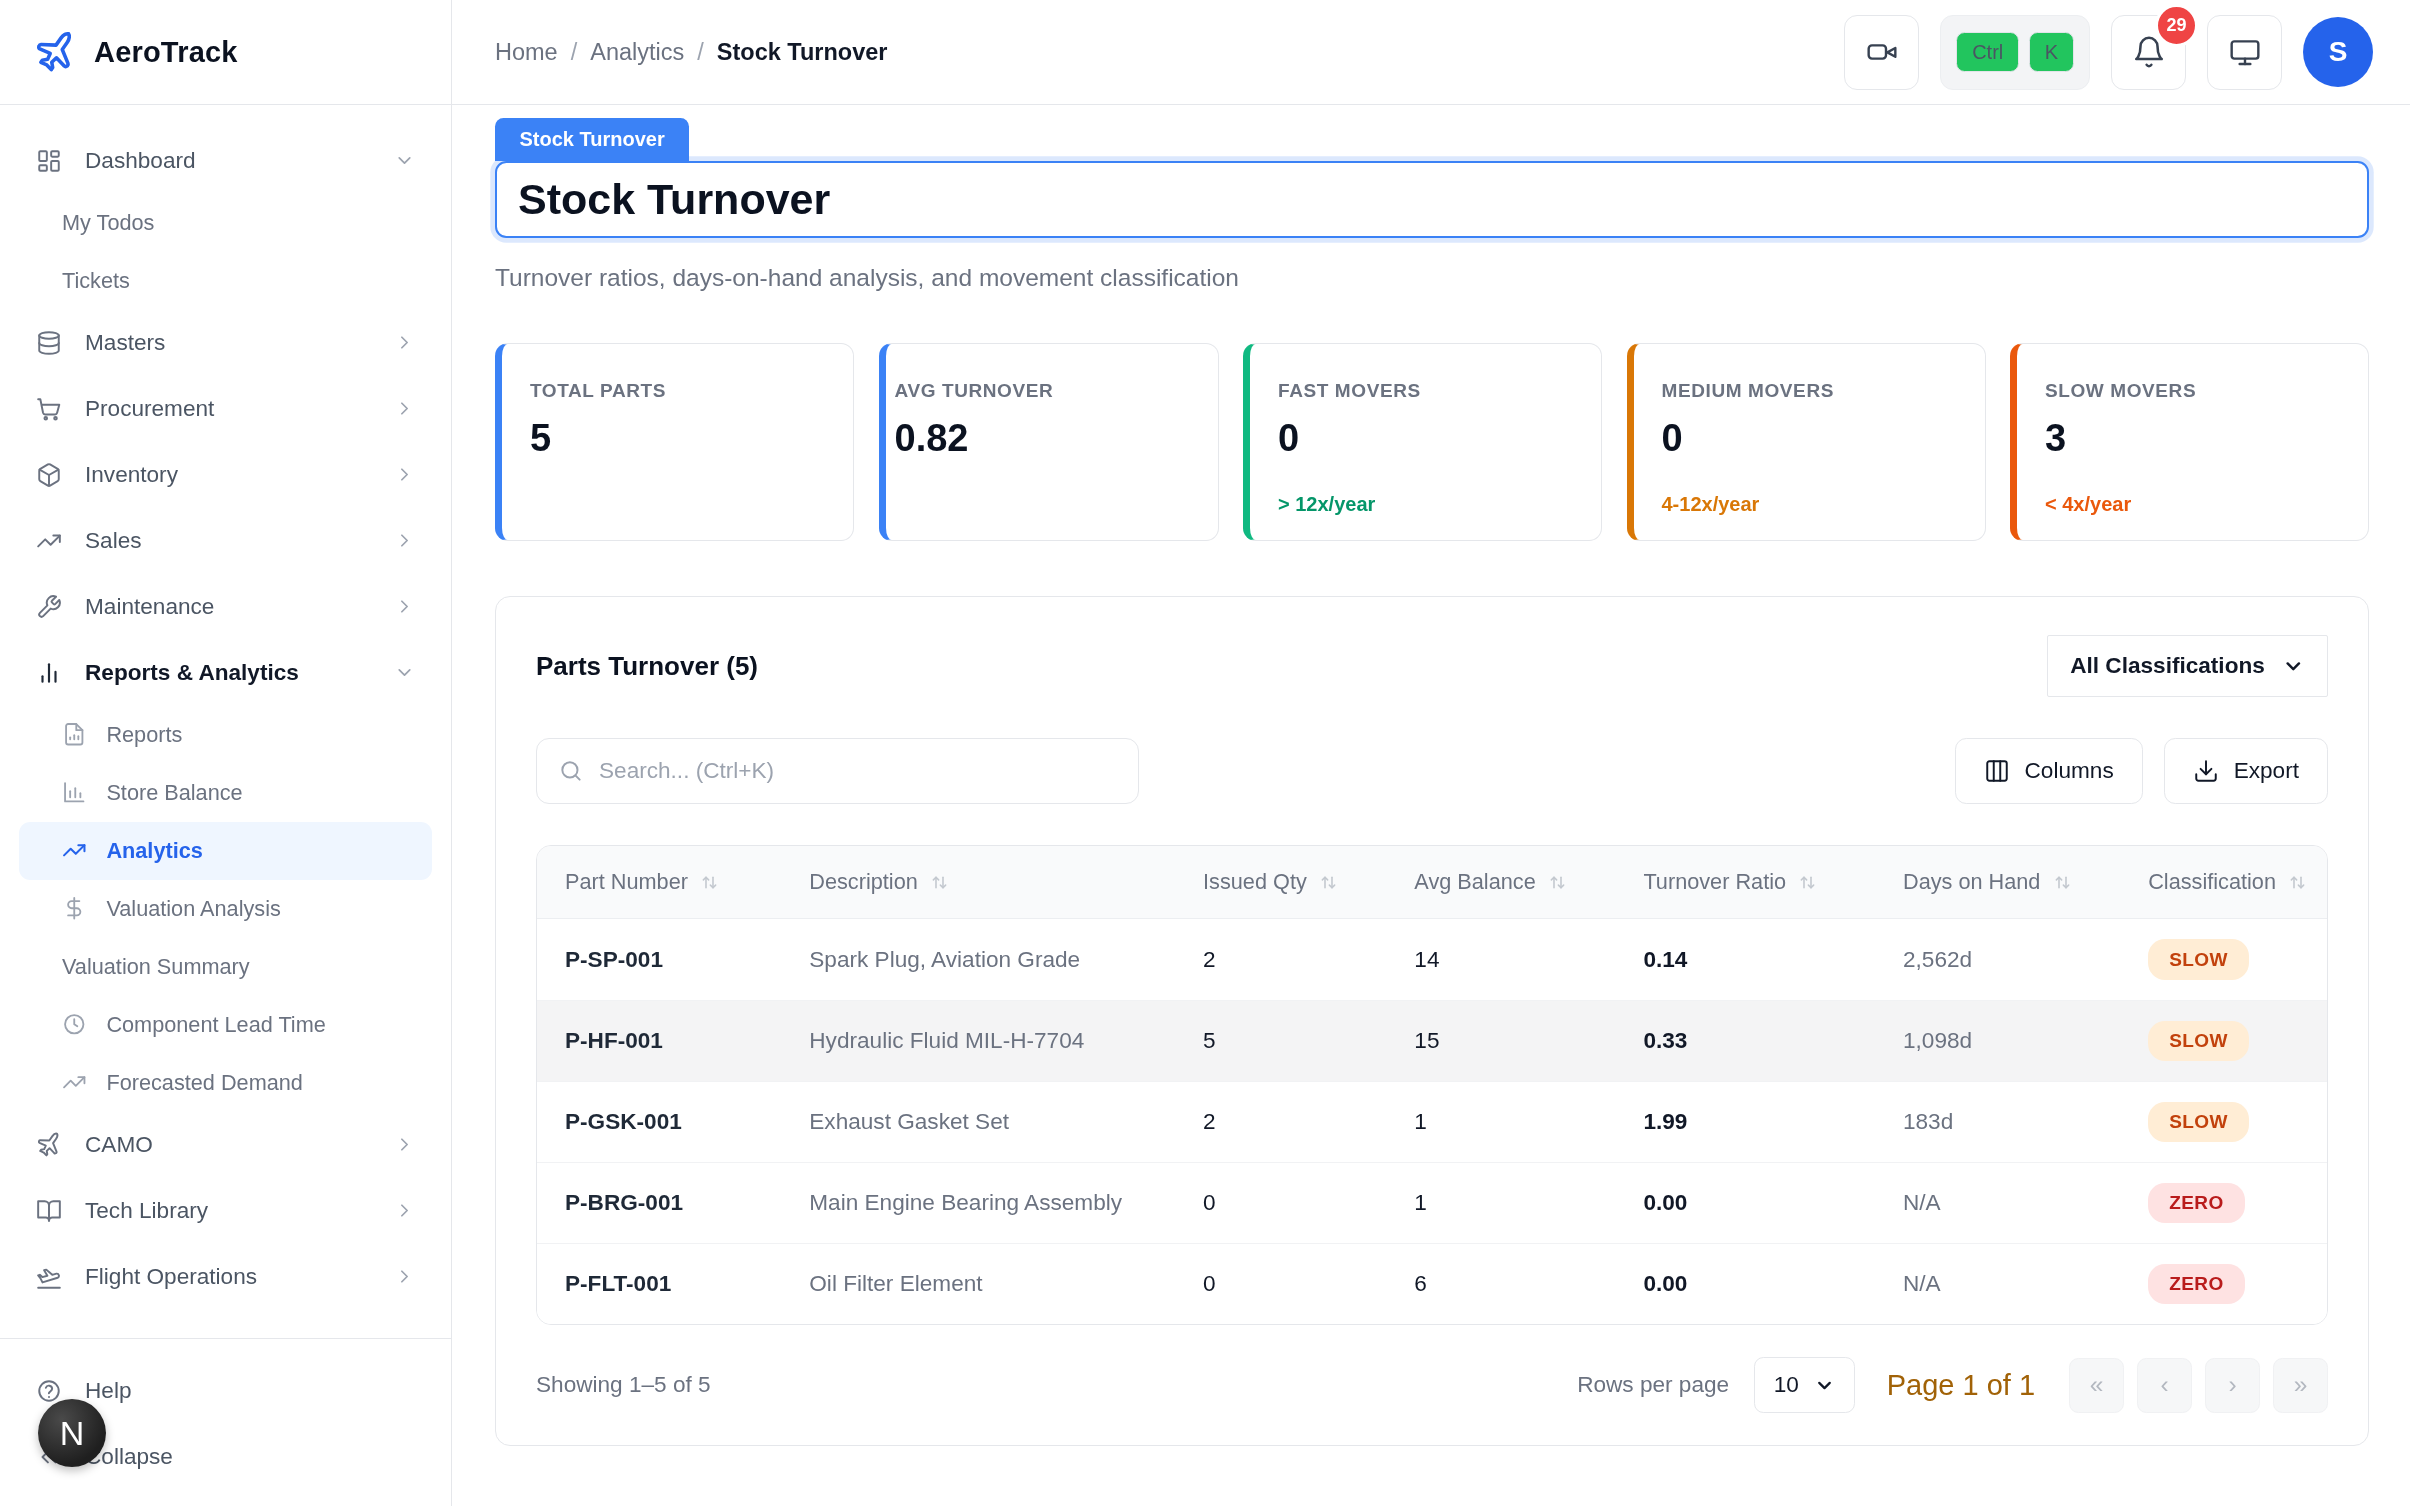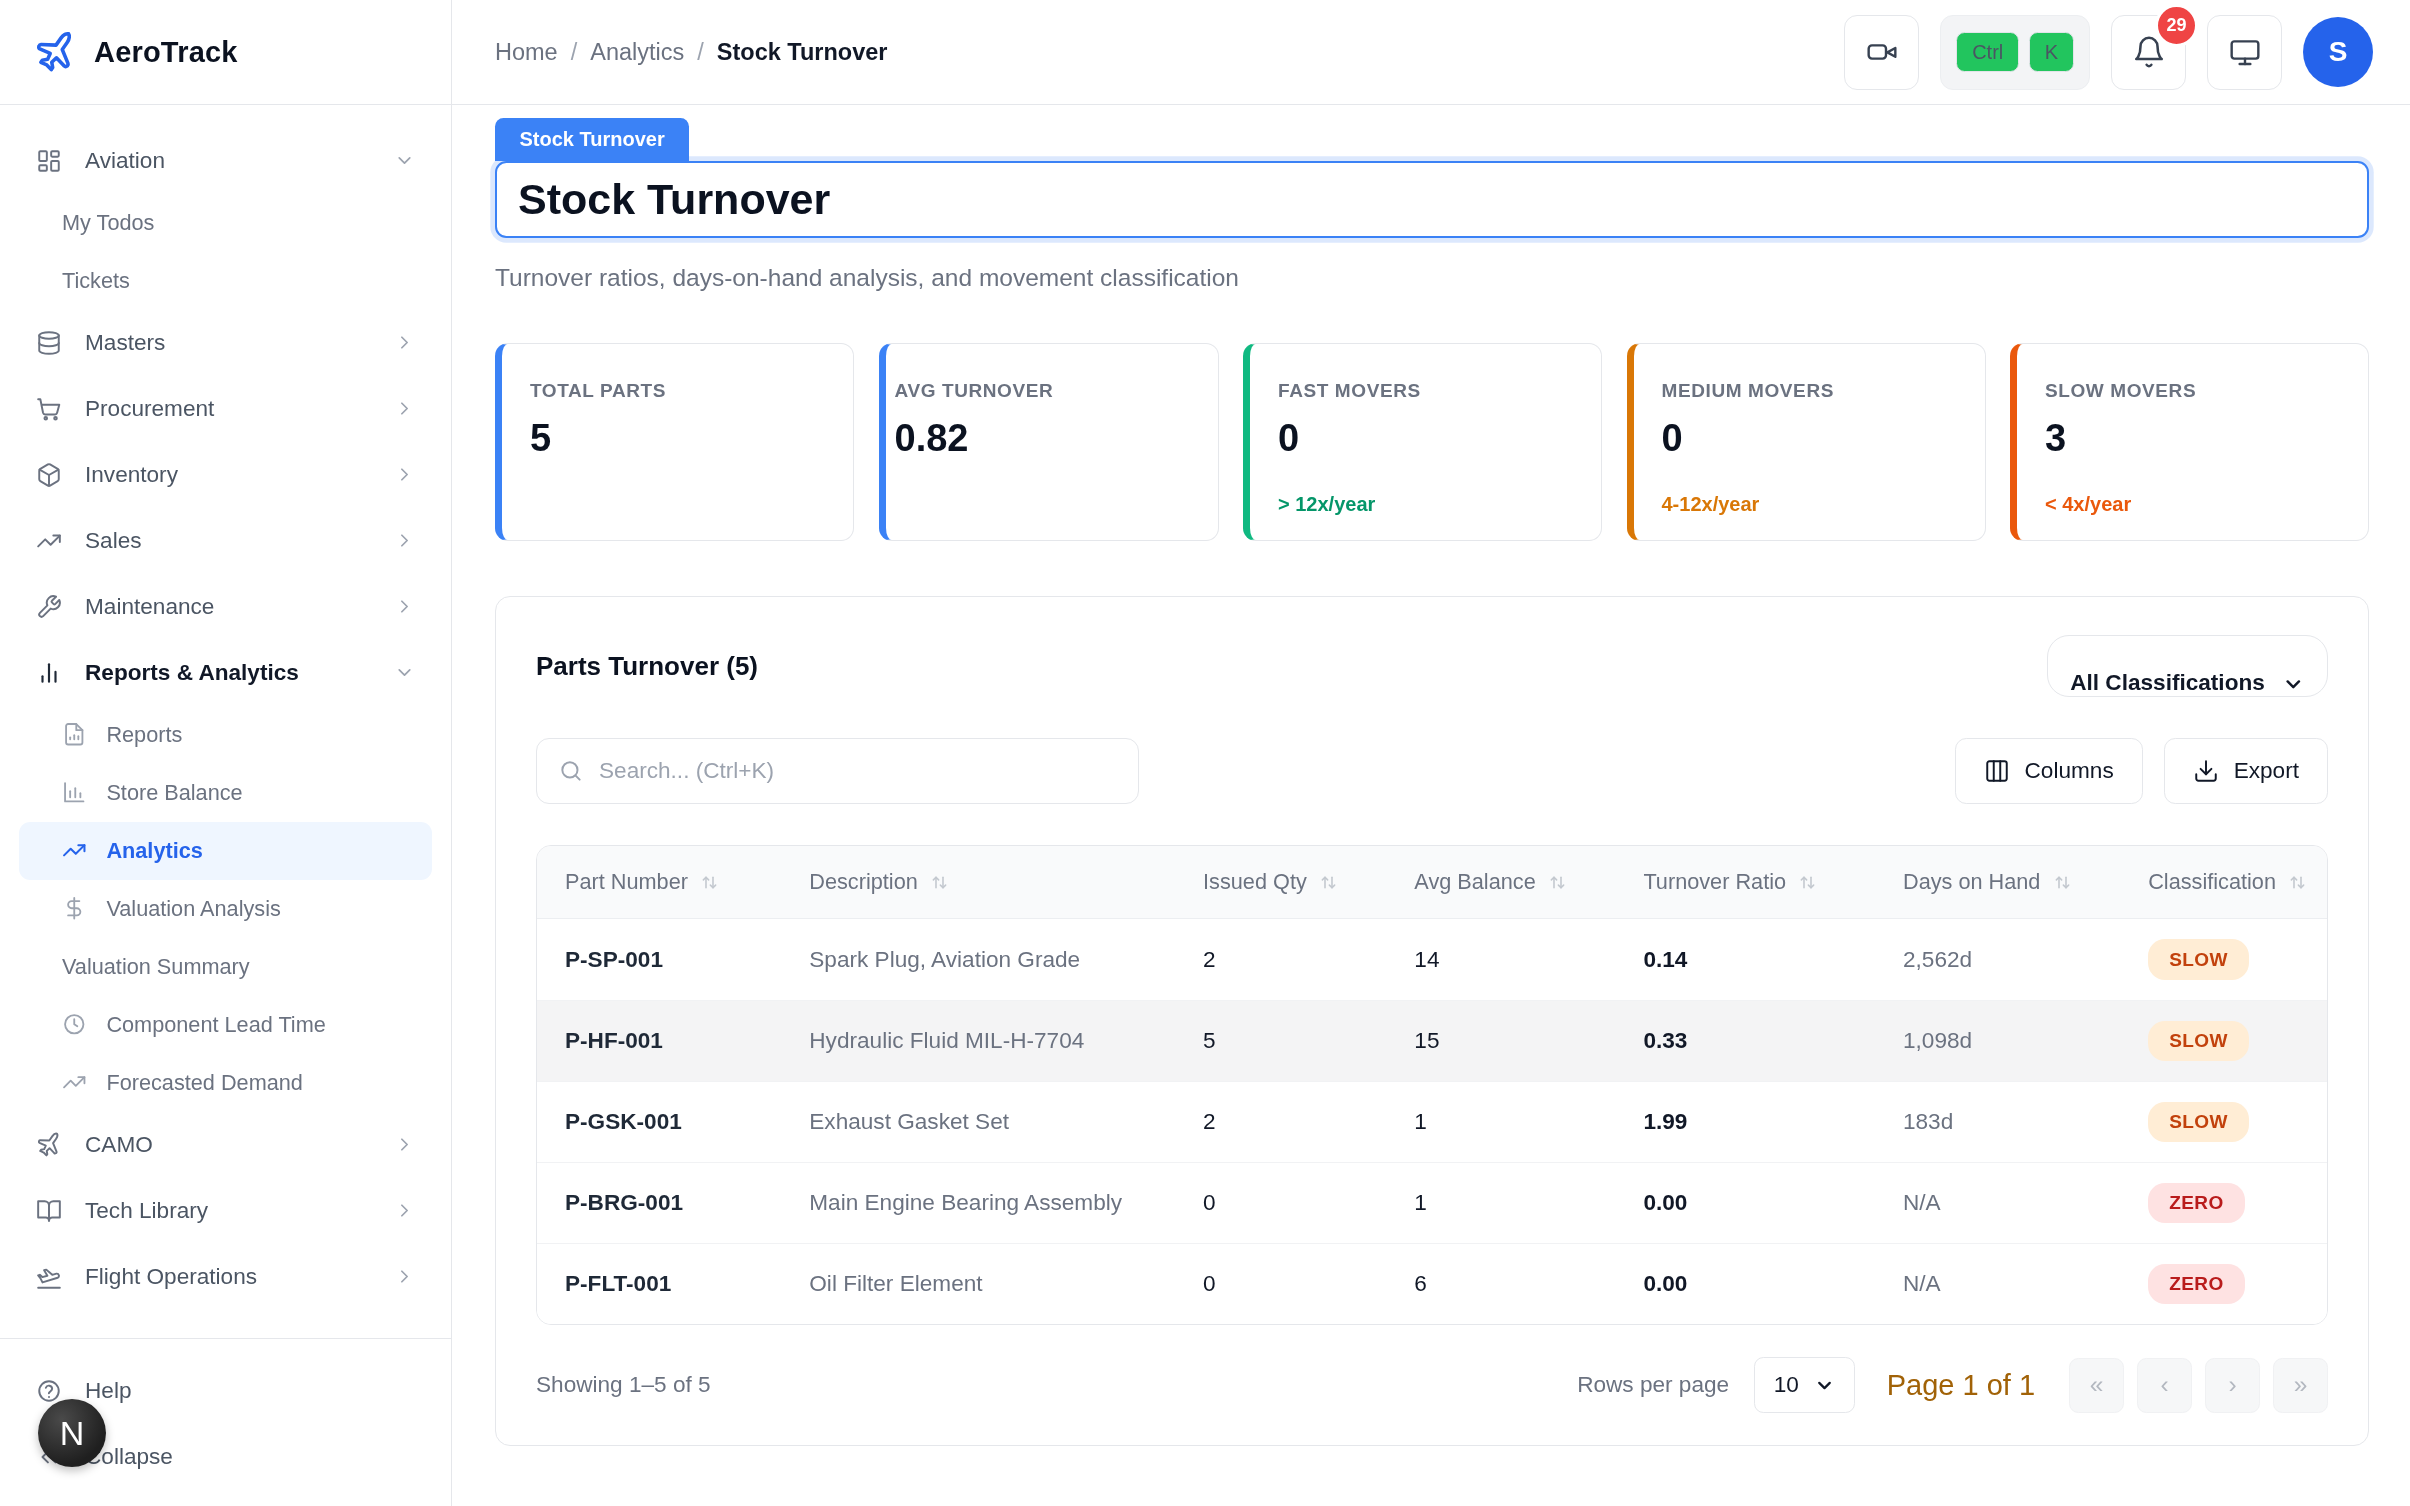--- a/index.html
+++ b/index.html
@@ -124,7 +124,7 @@
               <rect x="3" y="16" width="7" height="5" rx="1"></rect>
             </svg>
           </span>
-        <span class="nav-label">Aviation</span>
+        <span class="nav-label">Dashboard</span>
         <span class="nav-chev">
             <svg width="21" height="21" viewBox="0 0 24 24" fill="none" stroke="currentColor" stroke-width="2" stroke-linecap="round" stroke-linejoin="round">
               <path d="m6 9 6 6 6-6"></path>

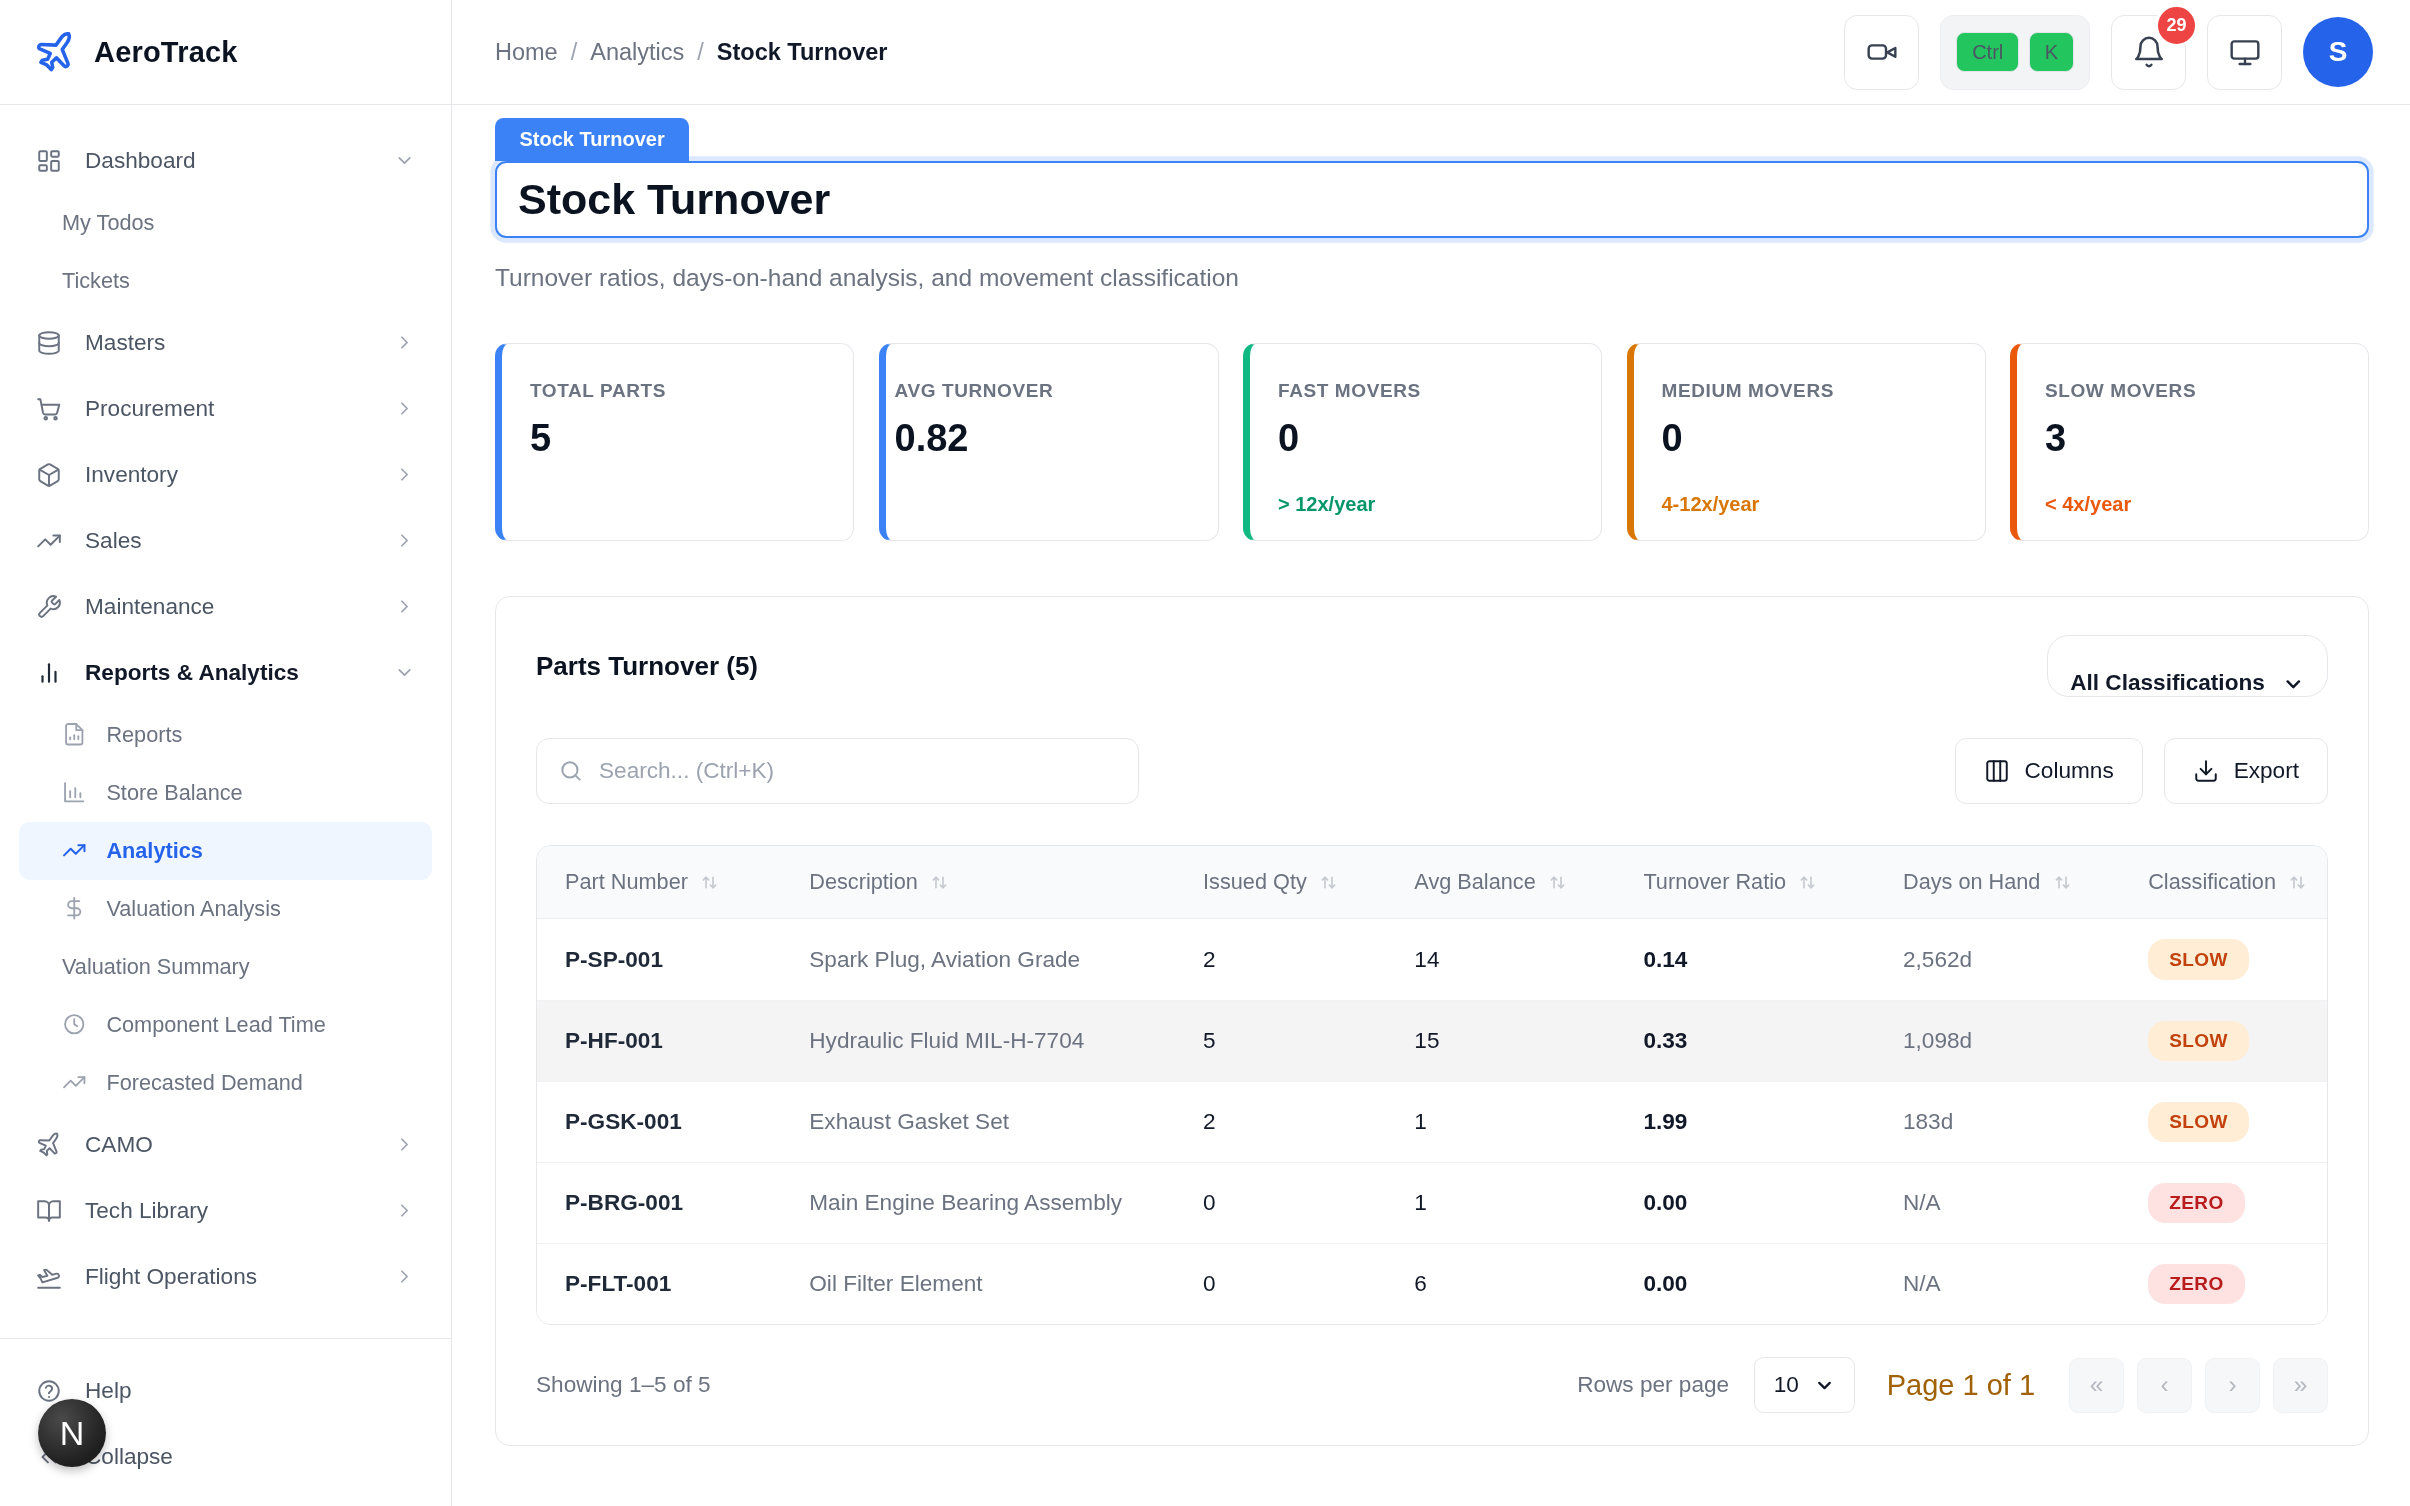--- a/index.html
+++ b/index.html
@@ -65,7 +65,7 @@
   .panel { margin-top:55px; border:0.9px solid #e5e7eb; border-radius:15px; padding:38px 40px 32px 40px; background:#fff; }
   .panel-head { display:flex; align-items:center; justify-content:space-between; }
   .panel-title { font-size:26px; font-weight:700; color:#0b1220; }
-  .select-box { display:flex; align-items:flex-end; gap:17px; border:0.9px solid #e5e7eb; border-radius:22px; height:62px; padding:0 22.6px; font-size:22.6px; font-weight:600; color:#111827; cursor:pointer; background:#fff; }
+  .select-box { display:flex; align-items:center; gap:17px; border:0.9px solid #e5e7eb; border-radius:2px; height:62px; padding:0 22.6px; font-size:22.6px; font-weight:600; color:#111827; cursor:pointer; background:#fff; }
 
   .toolbar { display:flex; align-items:center; justify-content:space-between; margin-top:41px; }
   .search-wrap { display:flex; align-items:center; gap:15px; width:603px; height:66px; border:0.9px solid #e5e7eb; border-radius:13px; padding:0 21px; color:#9ca3af; background:#fff; }

